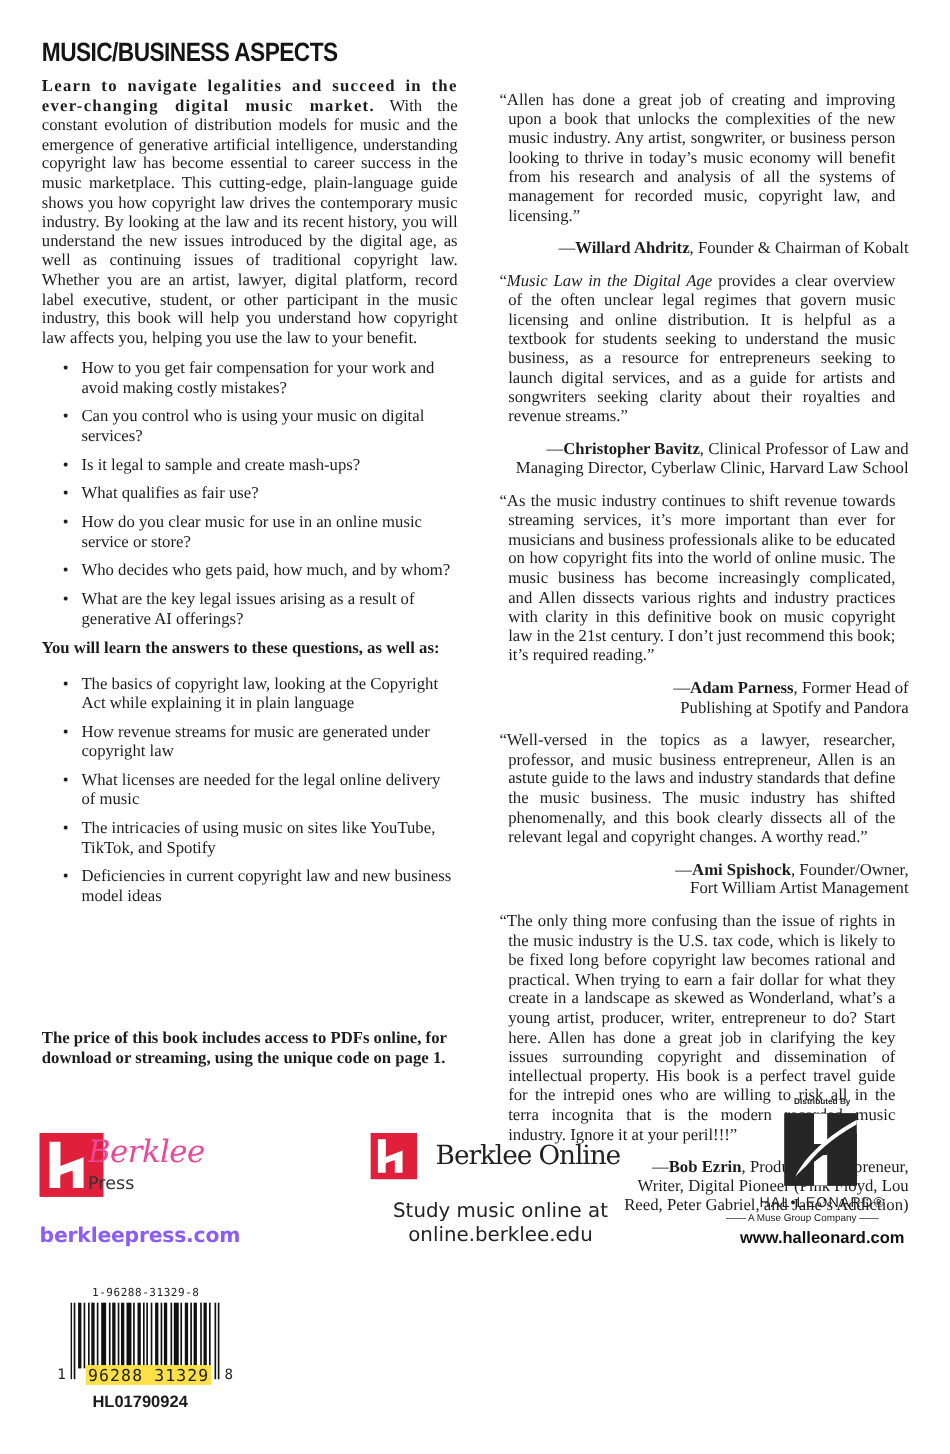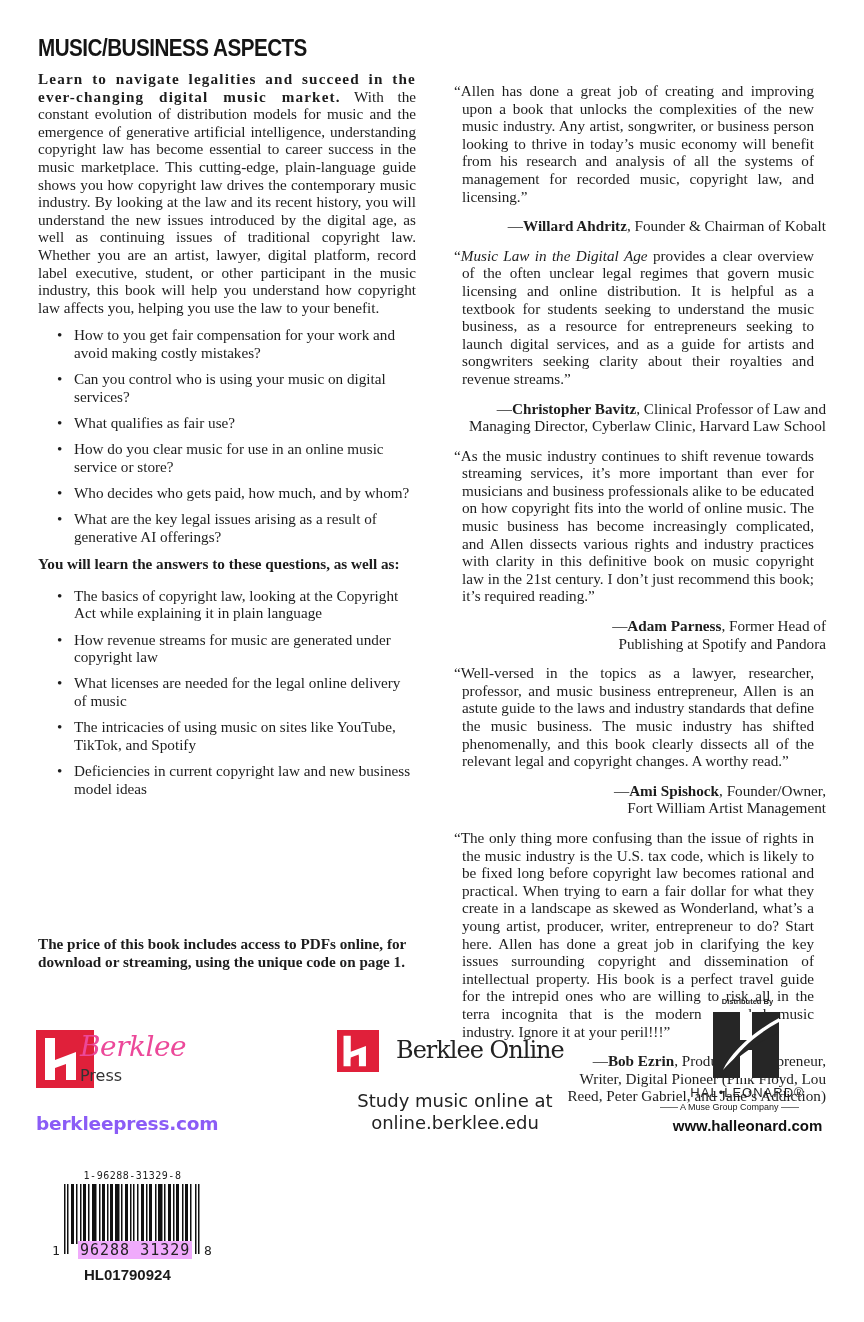--- a/index.html
+++ b/index.html
@@ -76,6 +76,7 @@
   <ul class="bullets">
     <li>How to you get fair compensation for your work and avoid making costly mistakes?</li>
     <li>Can you control who is using your music on digital services?</li>
+    <li>Is it legal to sample and create mash-ups?</li>
     <li>What qualifies as fair use?</li>
     <li>How do you clear music for use in an online music service or store?</li>
     <li>Who decides who gets paid, how much, and by whom?</li>

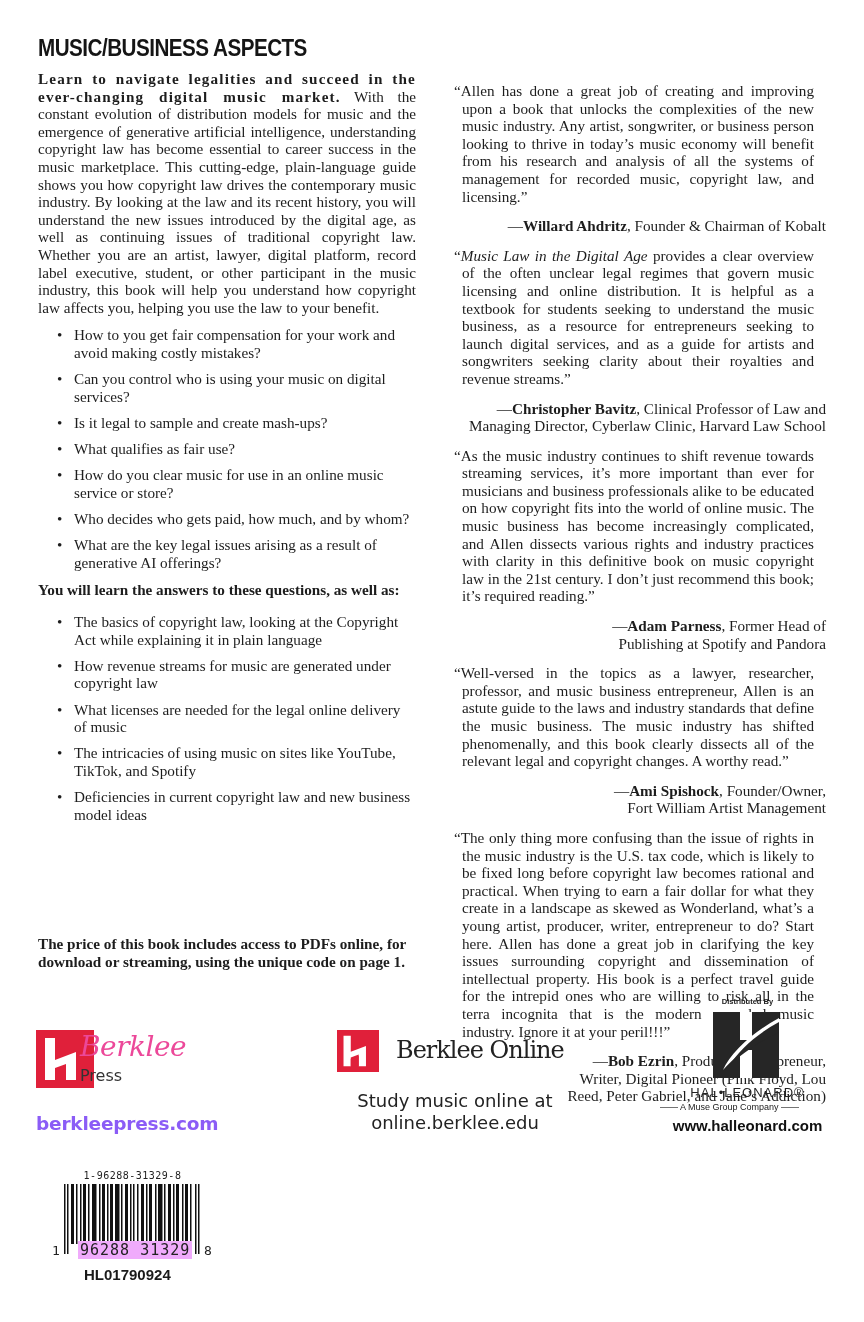--- a/index.html
+++ b/index.html
@@ -61,7 +61,7 @@
   .bars { position: relative; height: 62px; margin: 3px 0 0 14px; width: 138px; }
   .bars svg { display: block; }
   .digit-first { position: absolute; left: 52px; top: 1243px; font-family: "DejaVu Sans Mono", monospace; font-size: 13px; color: #222; }
-  .digit-main { position: absolute; left: 78px; top: 1241px; font-family: "DejaVu Sans Mono", monospace; font-size: 15px; letter-spacing: 1px; color: #222; background: #f0abfc; padding: 0 2px; }
+  .digit-main { position: absolute; left: 78px; top: 1241px; font-family: "DejaVu Sans Mono", monospace; font-size: 15px; letter-spacing: 1px; color: #222; background: #fde047; padding: 0 2px; }
   .digit-last { position: absolute; left: 204px; top: 1243px; font-family: "DejaVu Sans Mono", monospace; font-size: 13px; color: #222; }
   .hl-code { position: absolute; left: 84px; top: 1266px; font-family: "Liberation Sans", sans-serif; font-weight: bold; font-size: 15px; color: #1a1a1a; }
 </style>

